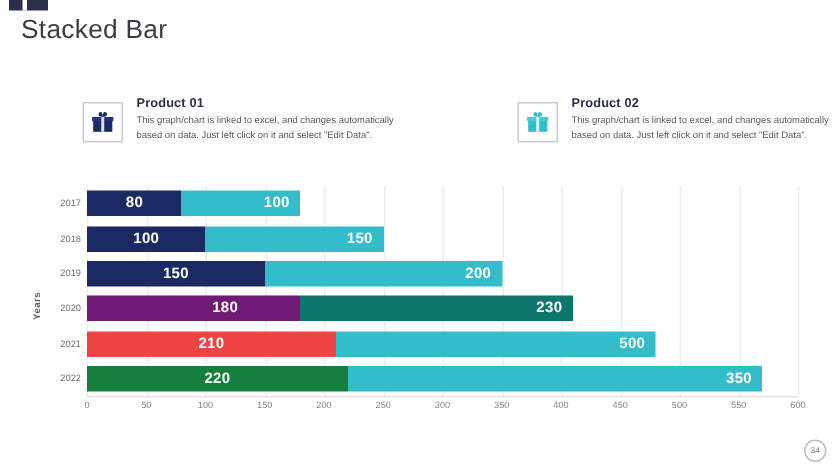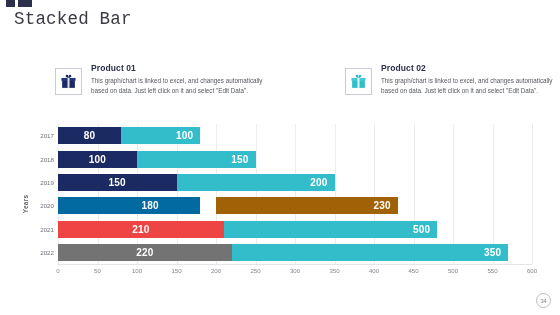--- a/index.html
+++ b/index.html
@@ -42,7 +42,6 @@
     color: #3b3b46;
     letter-spacing: 0.2px;
     font-weight: 400;
-    font-family: Liberation Mono, monospace;
   }
 
   

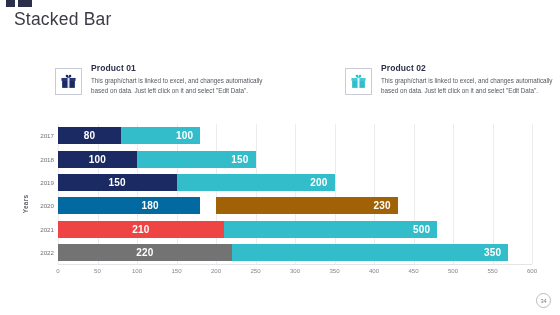--- a/index.html
+++ b/index.html
@@ -286,7 +286,7 @@
         </div>
       </div>
       <div class="bar-row" style="top: 73.1667px;">
-        <div class="bar-seg seg-a" style="width: 142.2px; background: #0369a1; padding-left: 42px;">
+        <div class="bar-seg seg-a" style="width: 142.2px; background: #701a75; padding-left: 42px;">
           <span class="bar-label">180</span>
         </div>
         <div class="bar-seg seg-b" style="width: 181.7px; background: #a16207; margin-left: 16px;">

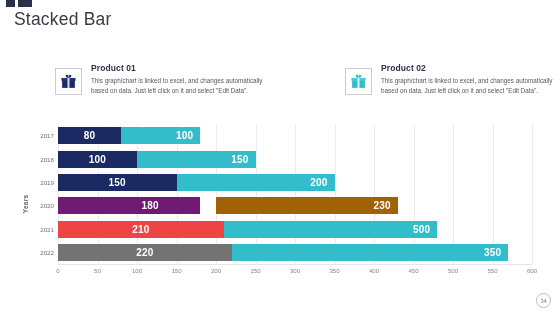--- a/index.html
+++ b/index.html
@@ -289,7 +289,7 @@
         <div class="bar-seg seg-a" style="width: 142.2px; background: #701a75; padding-left: 42px;">
           <span class="bar-label">180</span>
         </div>
-        <div class="bar-seg seg-b" style="width: 181.7px; background: #a16207; margin-left: 16px;">
+        <div class="bar-seg seg-b" style="width: 181.7px; background: #0f766e;">
           <span class="bar-label">230</span>
         </div>
       </div>

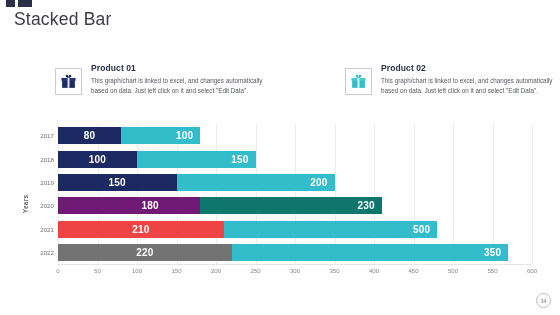--- a/index.html
+++ b/index.html
@@ -302,7 +302,7 @@
         </div>
       </div>
       <div class="bar-row" style="top: 119.833px;">
-        <div class="bar-seg seg-a" style="width: 173.8px; background: #737373;">
+        <div class="bar-seg seg-a" style="width: 173.8px; background: #15803d;">
           <span class="bar-label">220</span>
         </div>
         <div class="bar-seg seg-b" style="width: 276.5px; background: rgb(51, 189, 202);">

